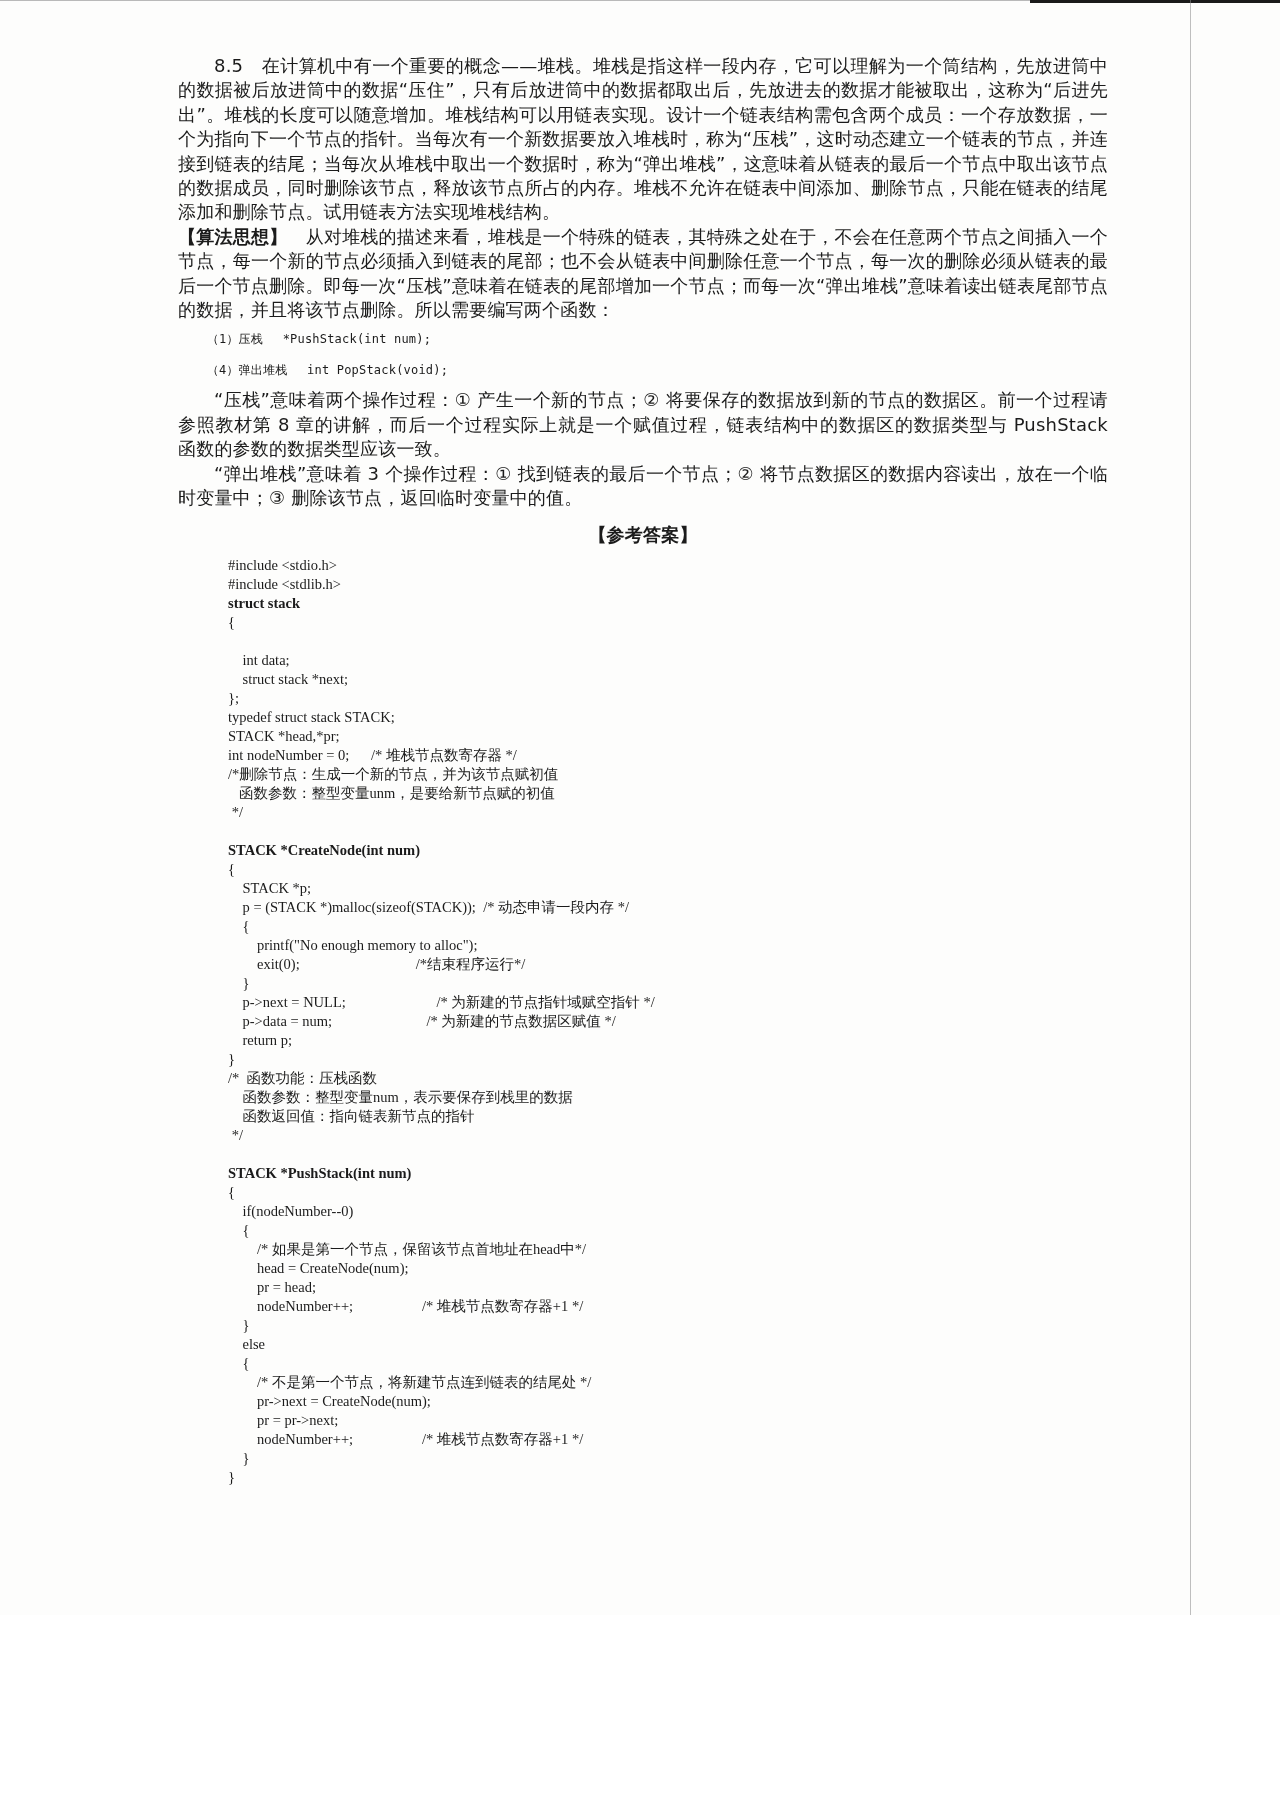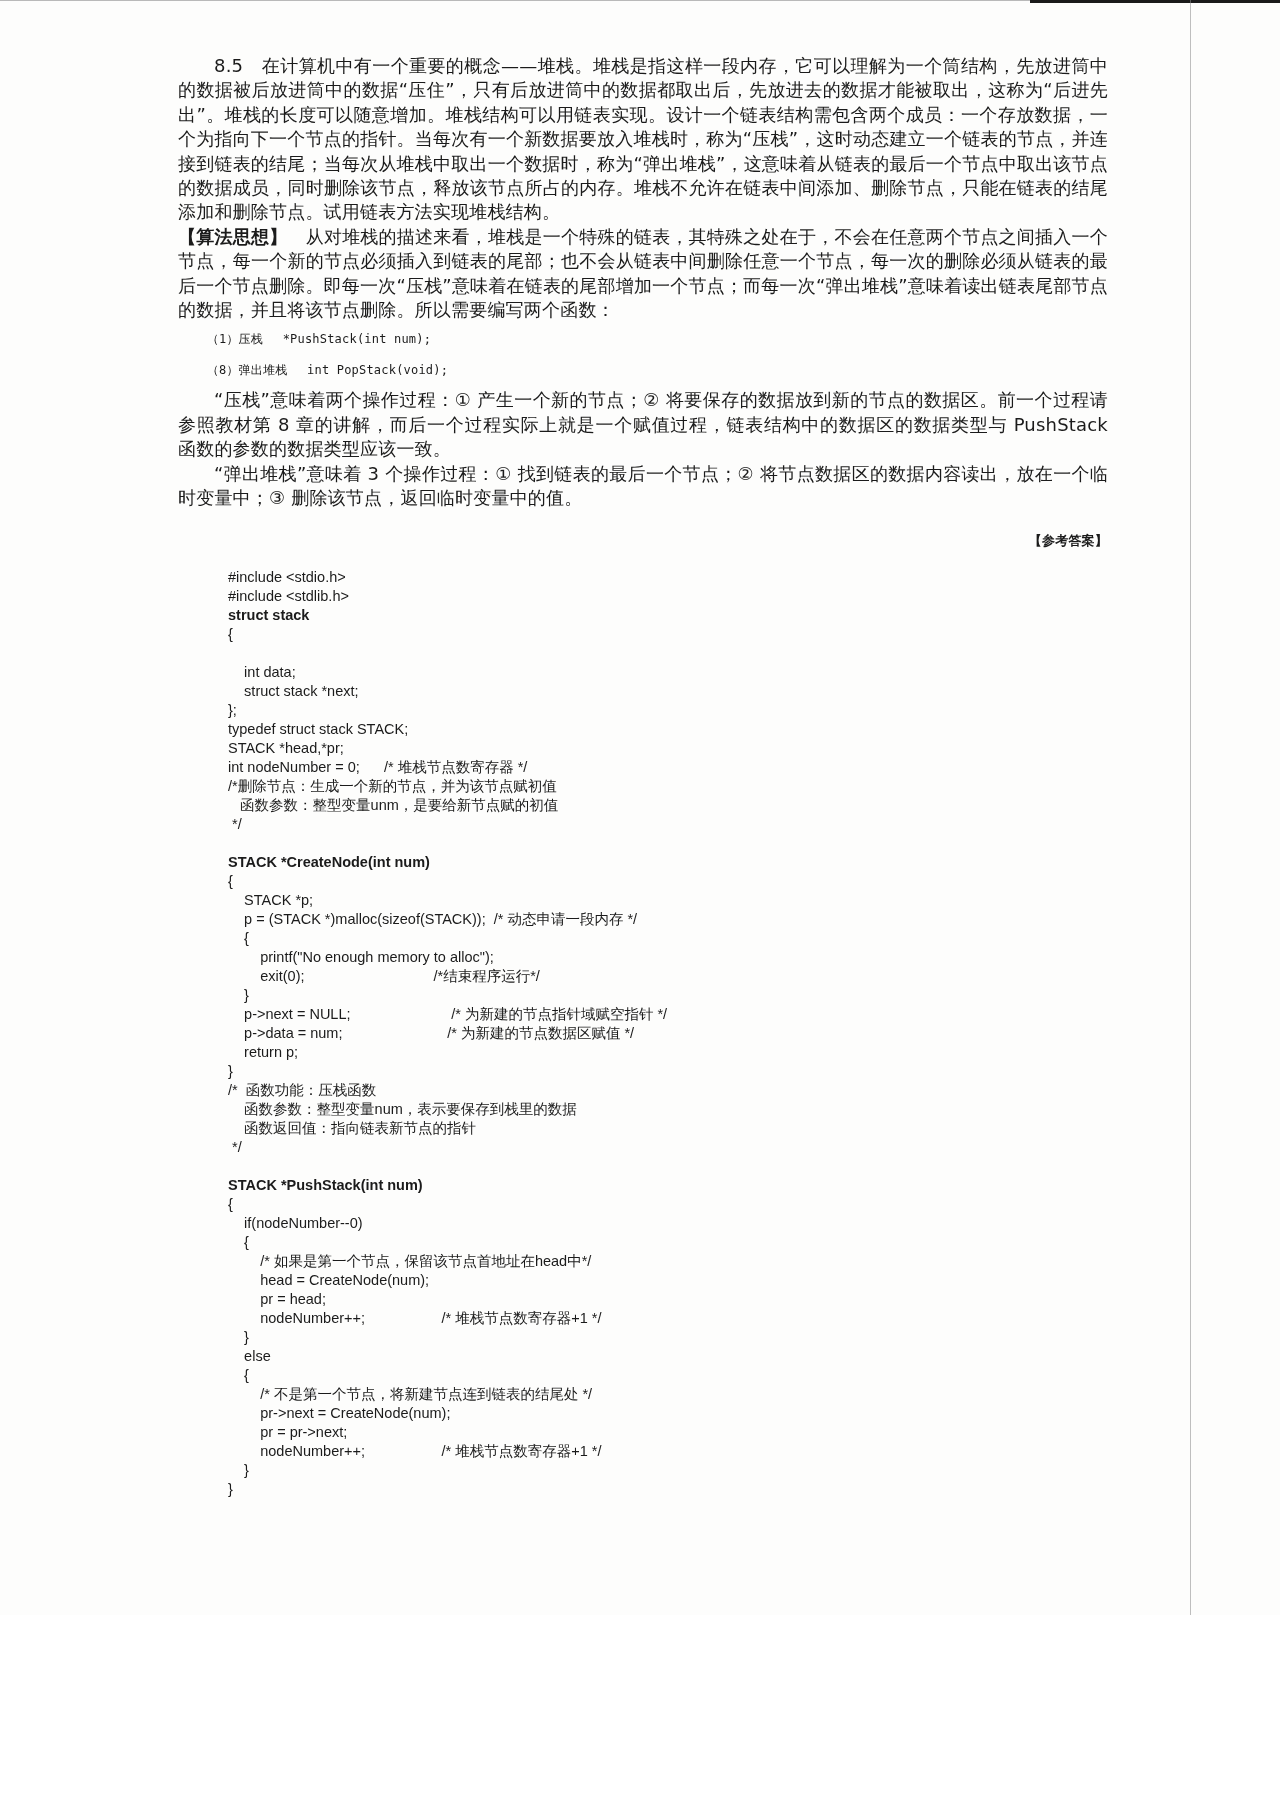--- a/index.html
+++ b/index.html
@@ -77,7 +77,7 @@
 
     <p class="para list-item code-inline">（1）压栈　 *PushStack(int num);</p>
 
-    <p class="para list-item code-inline">（8）弹出堆栈　 int PopStack(void);</p>
+    <p class="para list-item code-inline">（4）弹出堆栈　 int PopStack(void);</p>
 
     <p class="para indent">“压栈”意味着两个操作过程：① 产生一个新的节点；② 将要保存的数据放到新的节点的数据区。前一个过程请参照教材第 8 章的讲解，而后一个过程实际上就是一个赋值过程，链表结构中的数据区的数据类型与 PushStack 函数的参数的数据类型应该一致。</p>
 

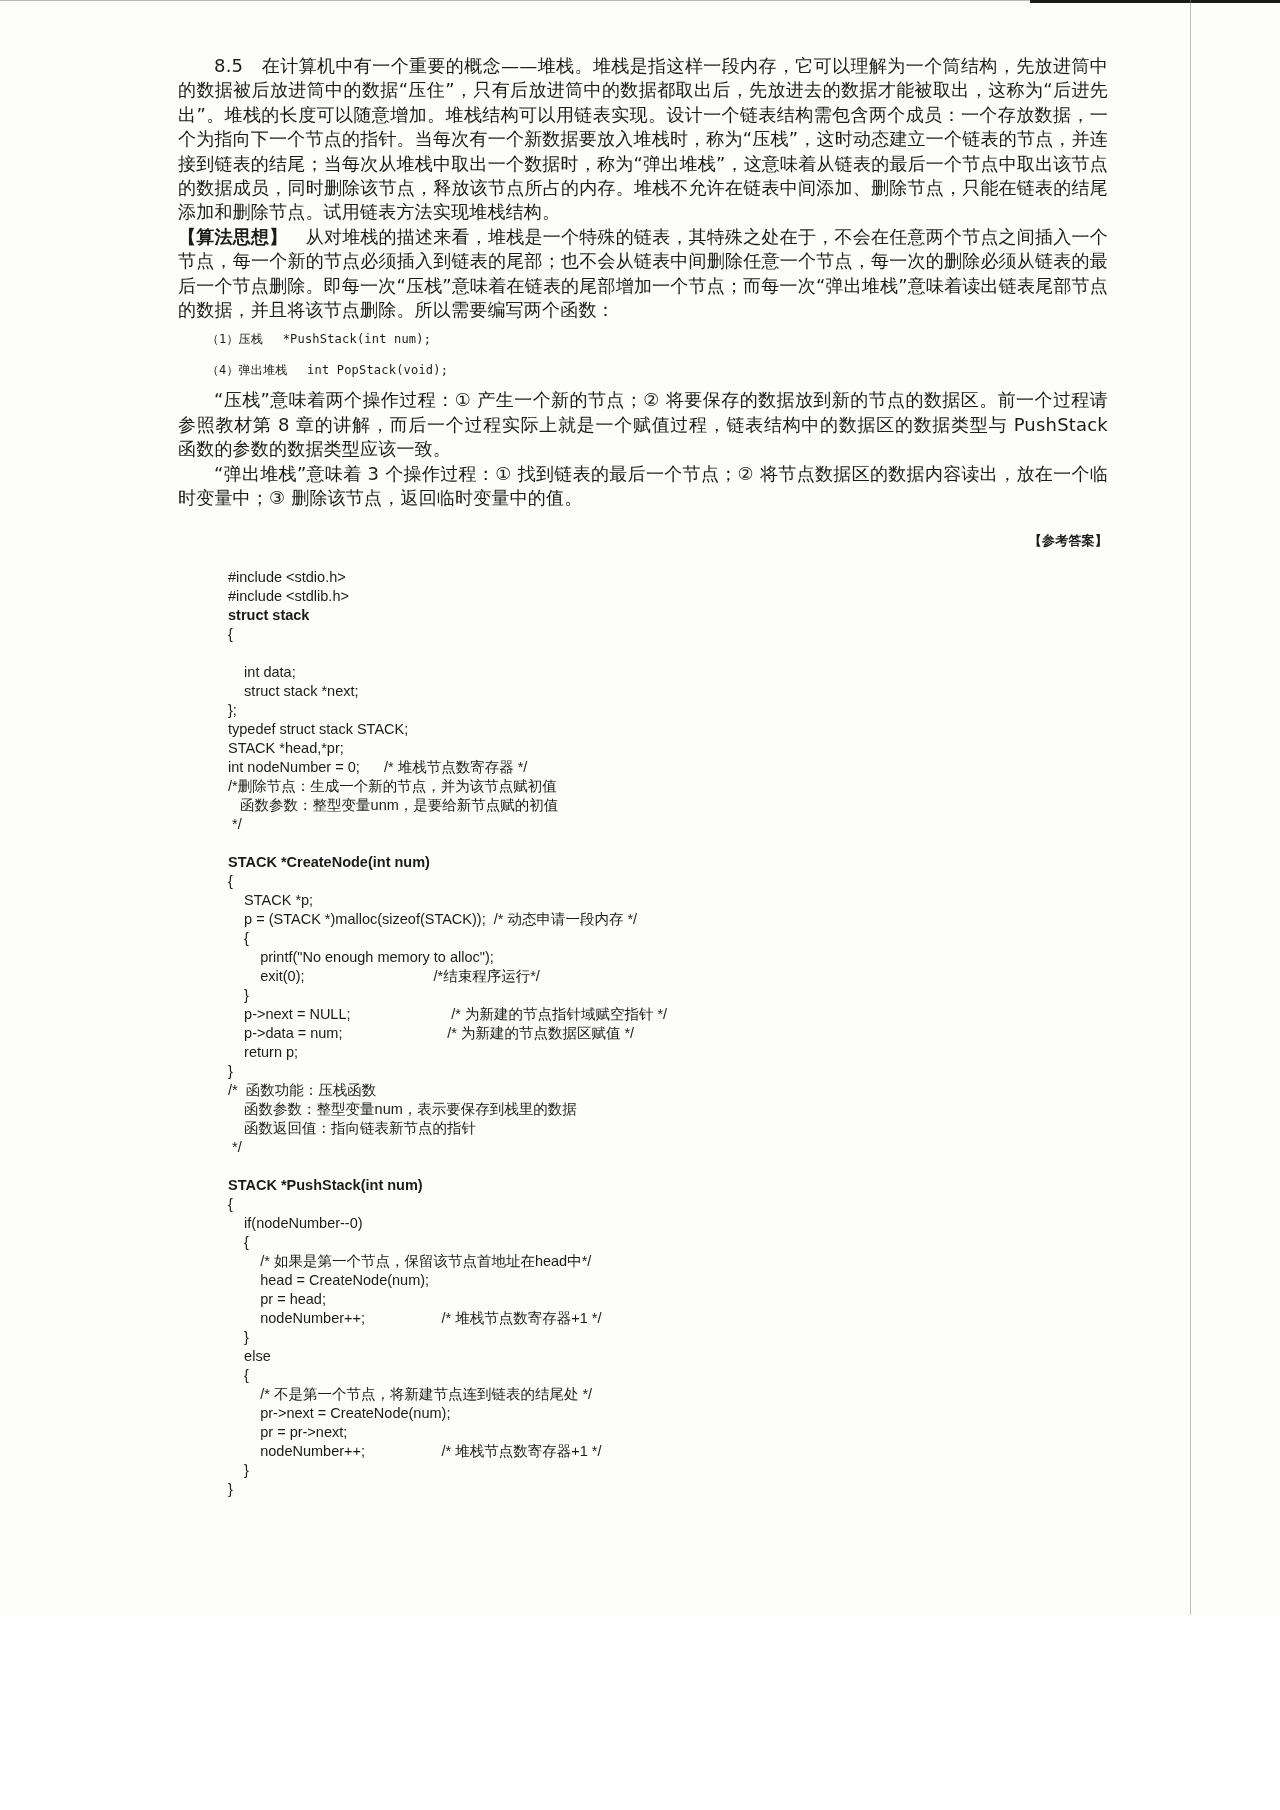--- a/index.html
+++ b/index.html
@@ -45,9 +45,9 @@
   .code-inline { font-family: "DejaVu Sans Mono", monospace; font-size: 12px; }
   .bold { font-weight: bold; }
   .answer-heading {
-    margin-top: 18px;
-    font-size: 13px;
-    text-align: right;
+    margin-top: 12px;
+    font-size: 18px;
+    text-align: center;
   }
   .code {
     margin: 15px 0 0 50px;

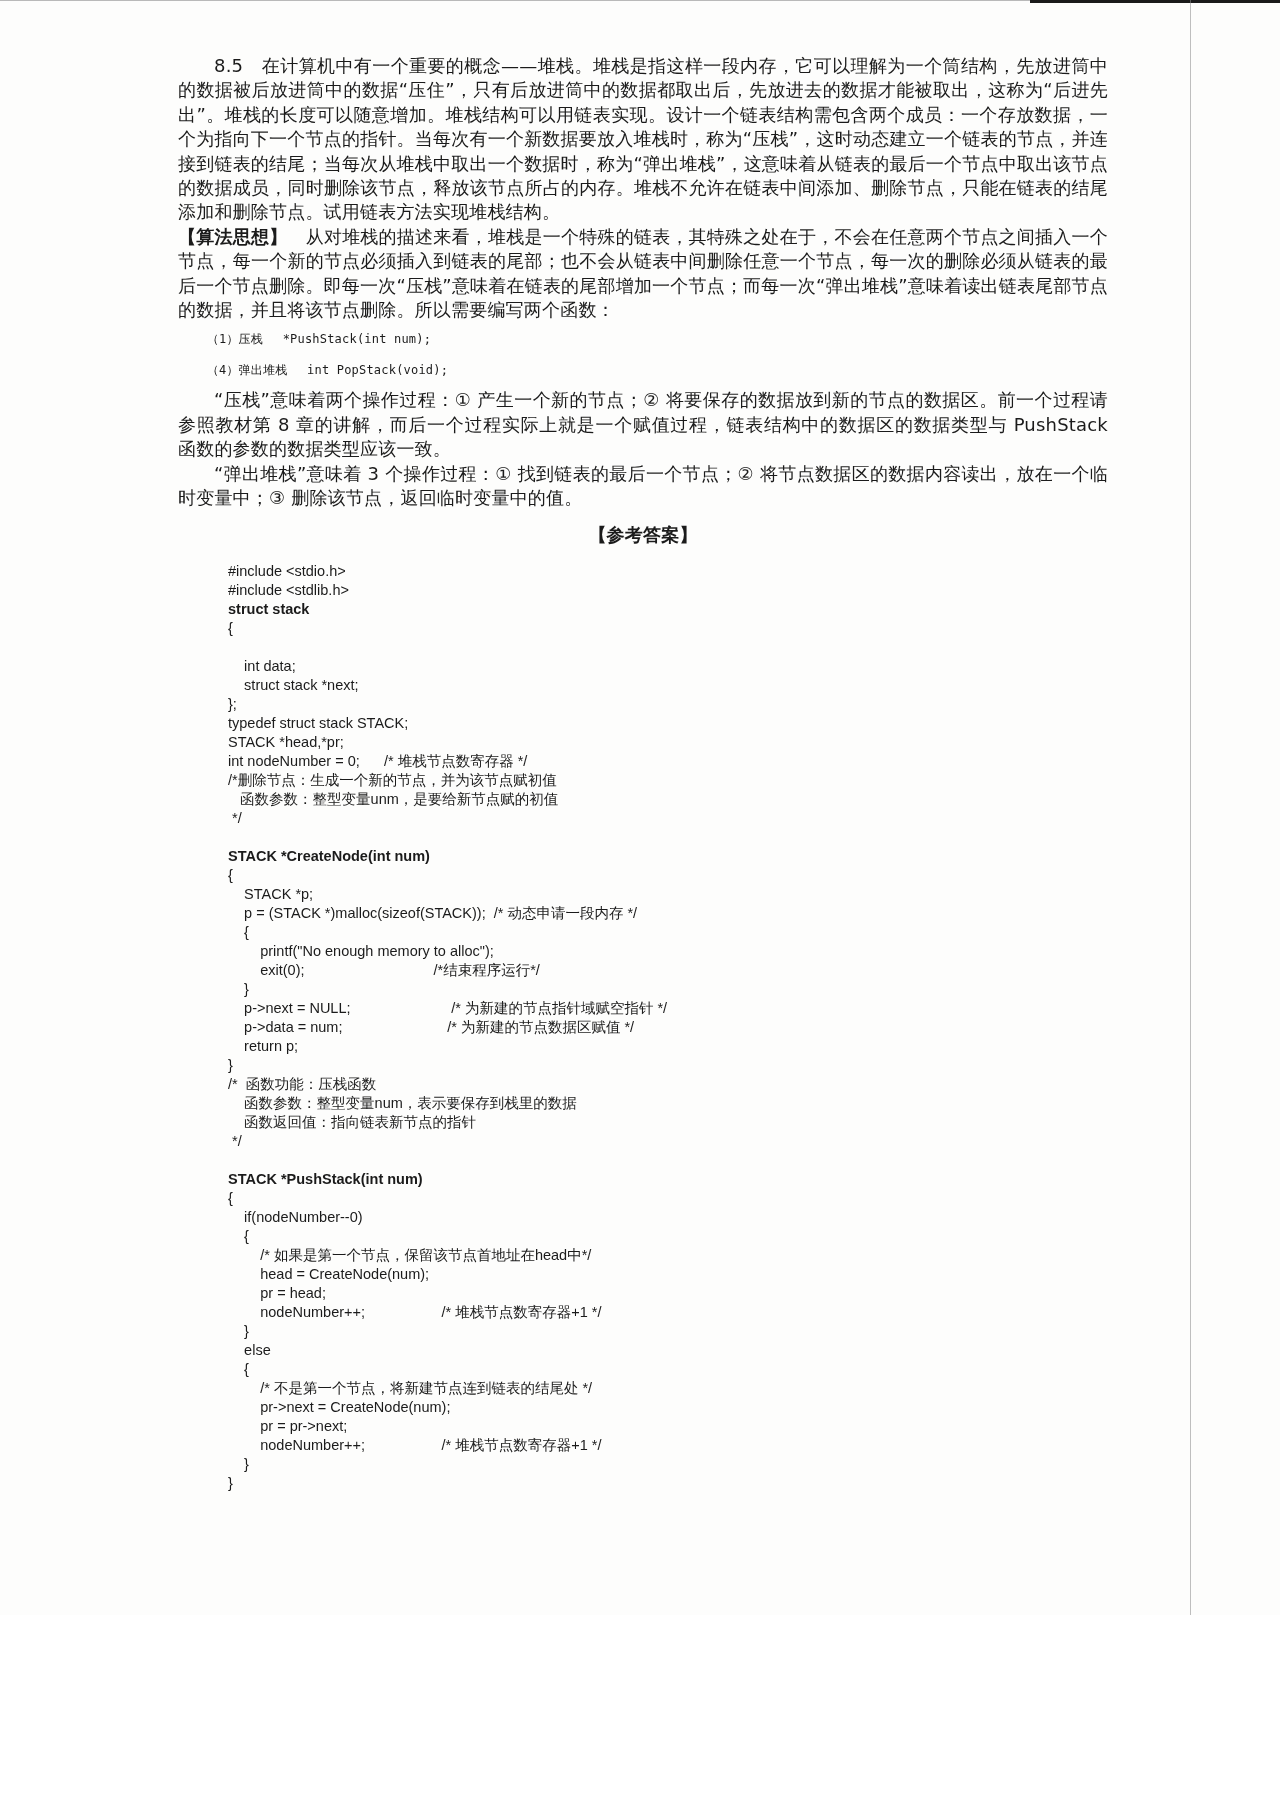--- a/index.html
+++ b/index.html
@@ -50,8 +50,8 @@
     text-align: center;
   }
   .code {
-    margin: 15px 0 0 50px;
-    font-family: Liberation Sans, sans-serif;
+    margin: 9px 0 0 50px;
+    font-family: Liberation Serif, serif;
     font-size: 14.5px;
   }
   .code-line {

